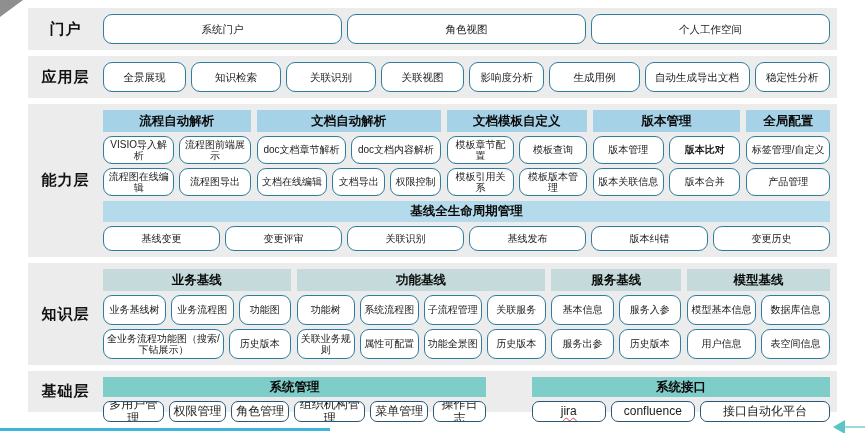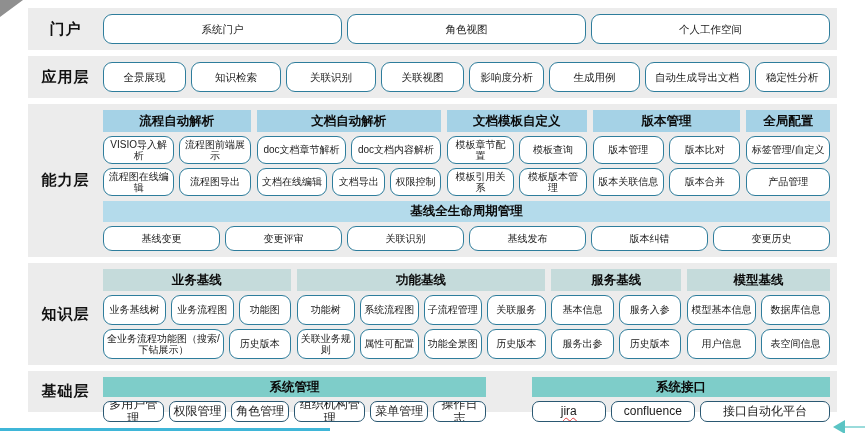--- a/index.html
+++ b/index.html
@@ -216,7 +216,7 @@
                 <div class="node-btn" style="flex: 1 1 0px;">
                   <span>版本管理</span>
                 </div>
-                <div class="node-btn" style="flex: 1 1 0px;">
+                <div class="node-btn" style="flex: 1 1 0px; font-weight: bold;">
                   <span>版本比对</span>
                 </div>
               </div>

